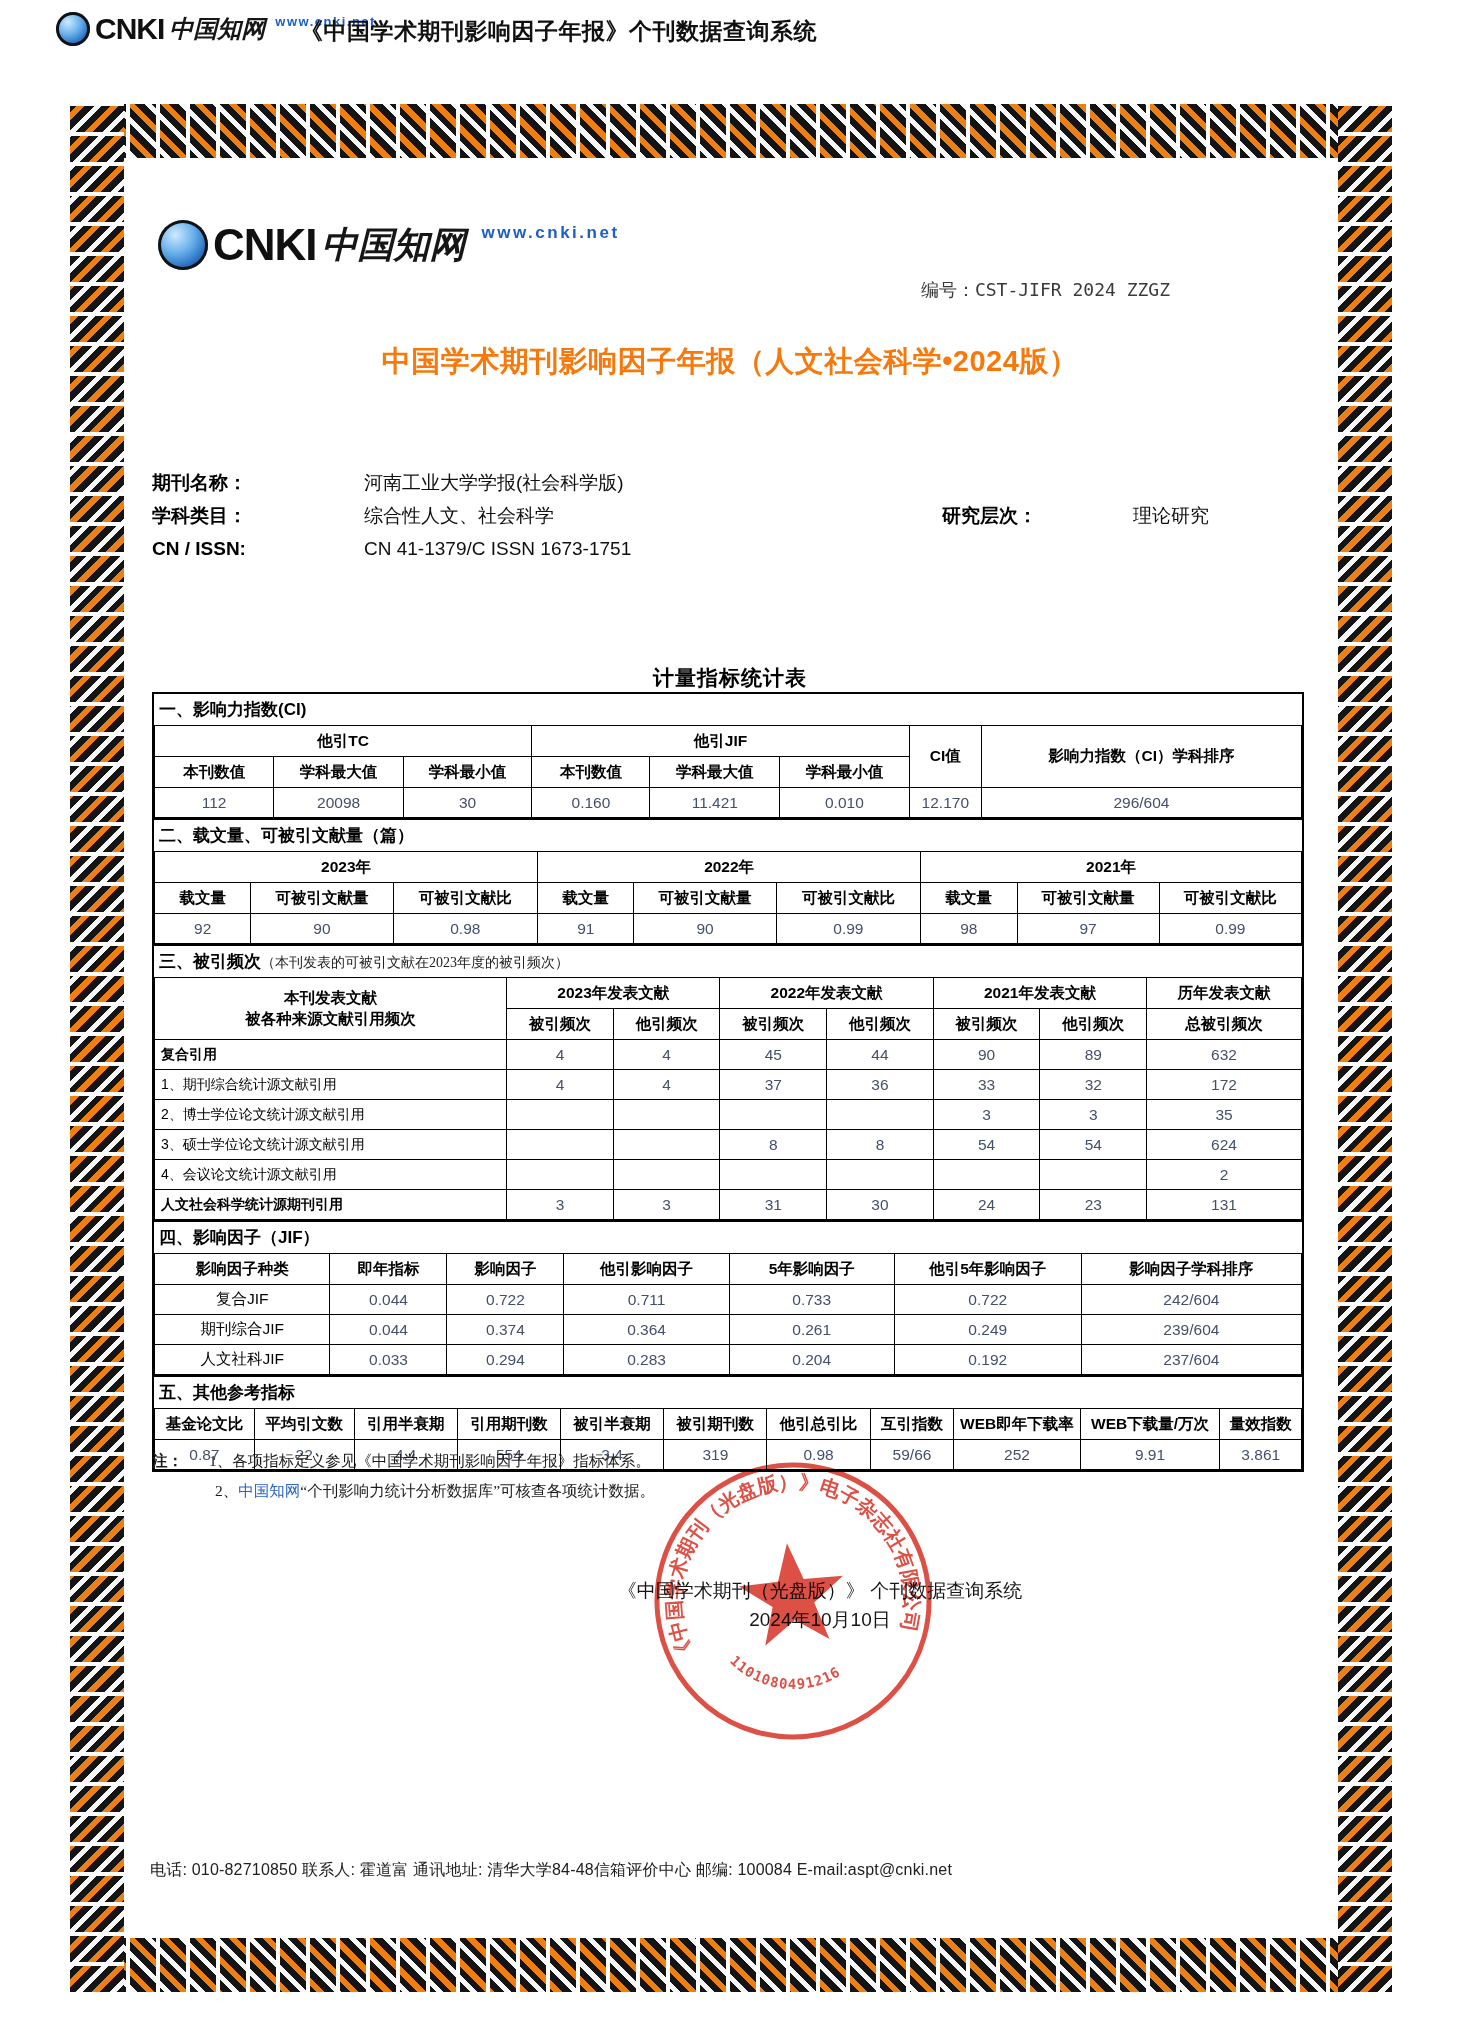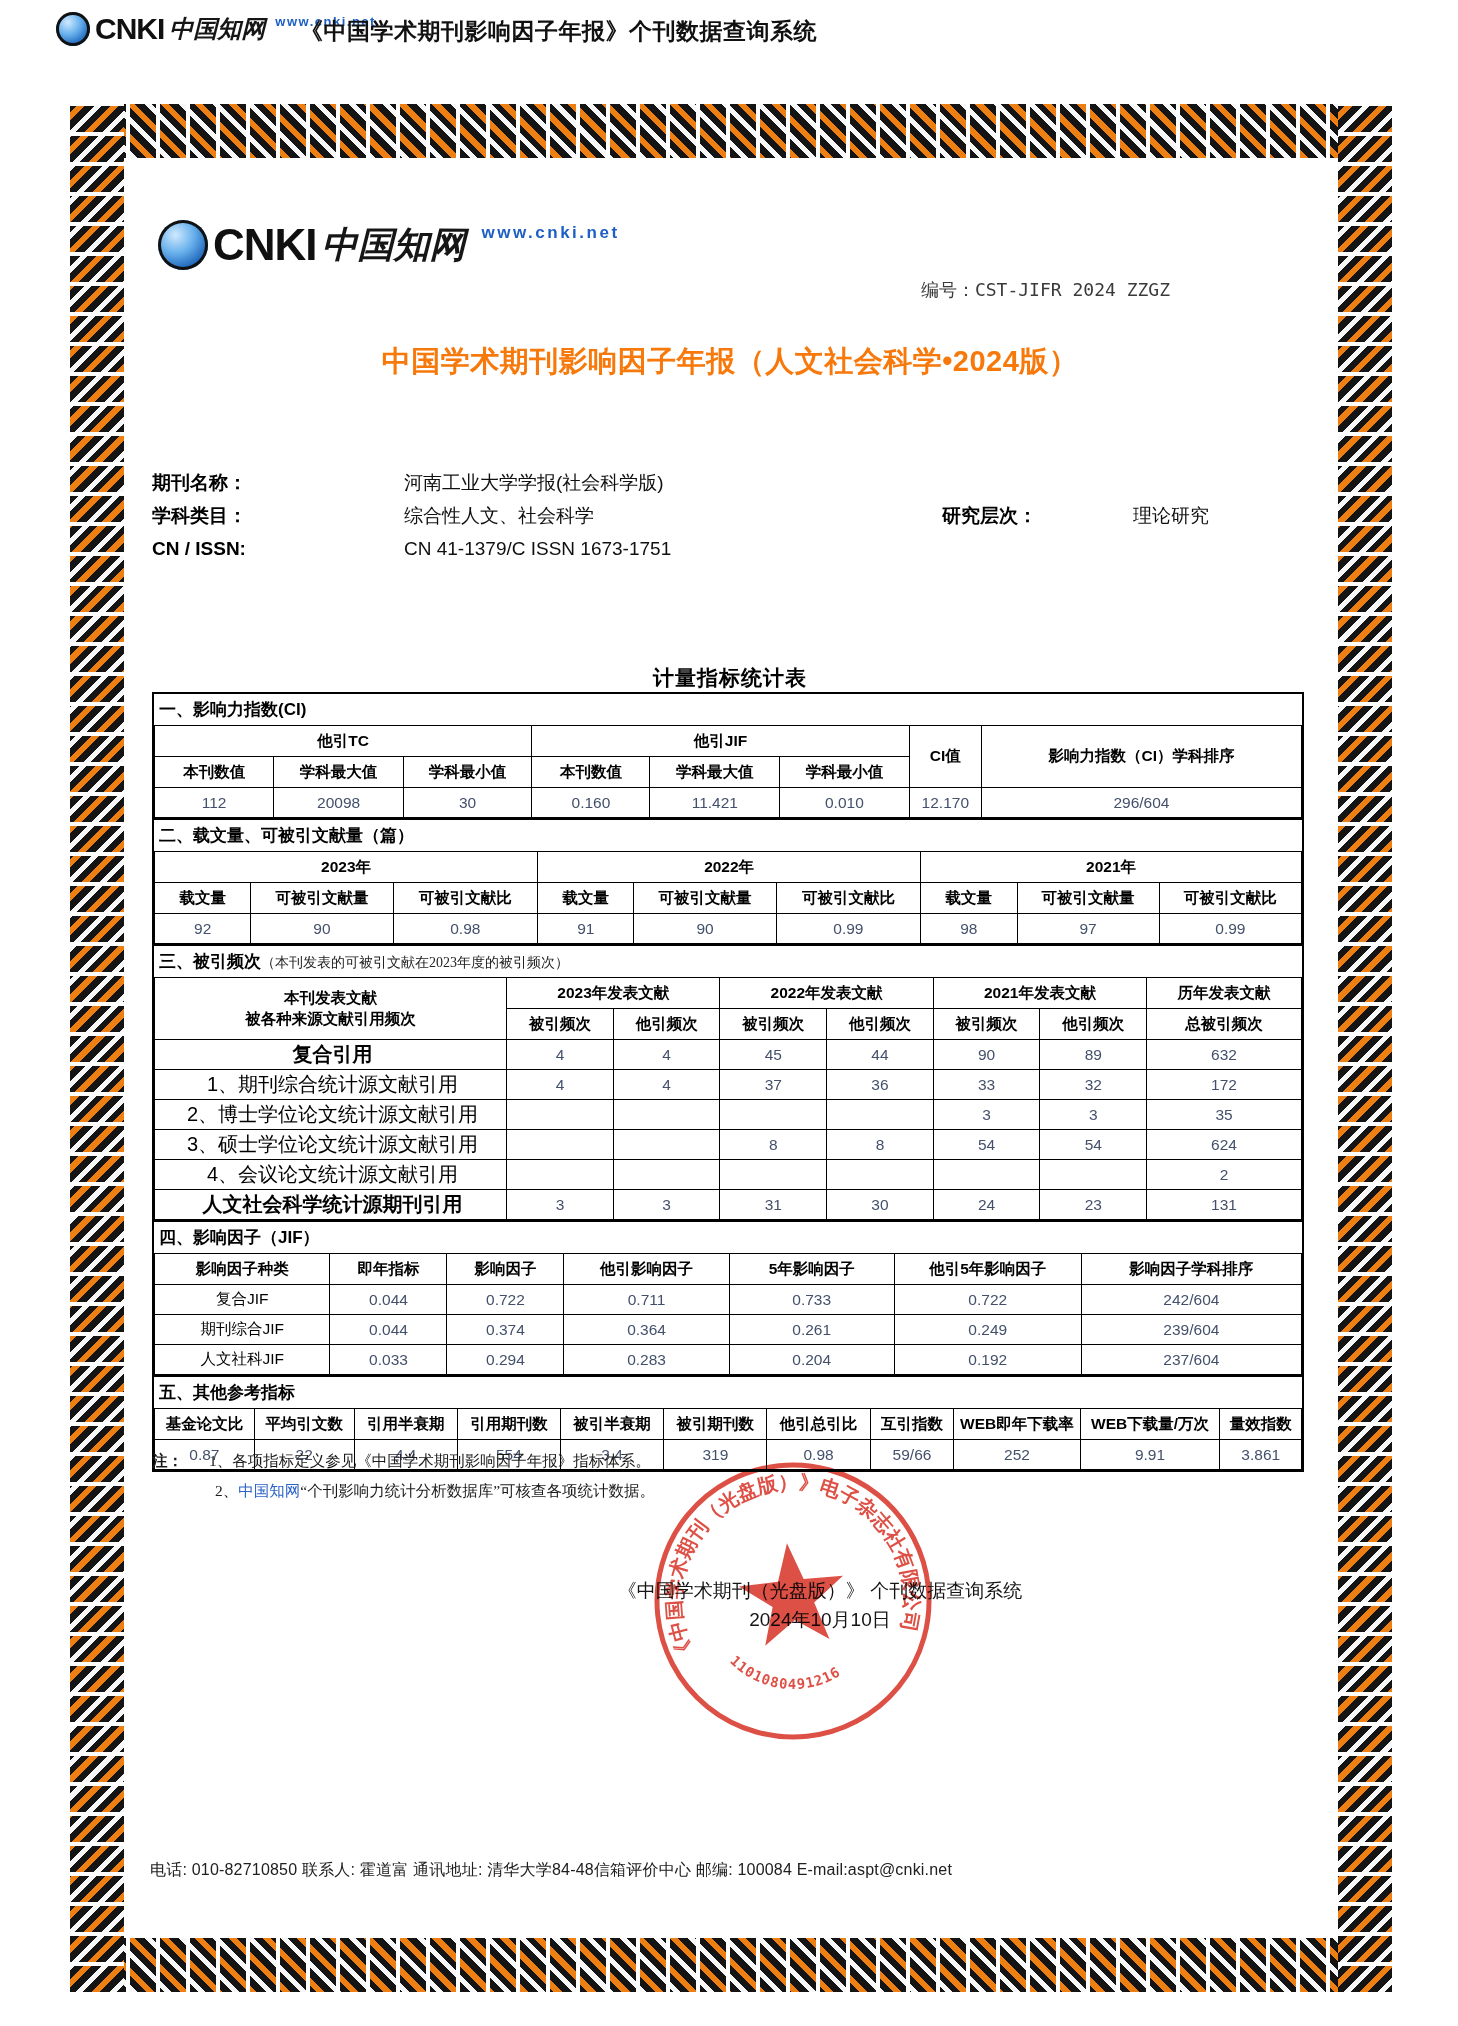--- a/index.html
+++ b/index.html
@@ -42,7 +42,7 @@
   
   .info-row{height:33px;display:flex;align-items:center;font-size:19px;position:relative;}
   .info-lbl{font-weight:bold;width:212px;flex:0 0 212px;}
-  .info-val{color:#101010;margin-left:40px;}
+  .info-val{color:#101010;}
   .rl-lbl{position:absolute;left:790px;font-weight:bold;}
   .rl-val{position:absolute;left:981px;color:#101010;}
 

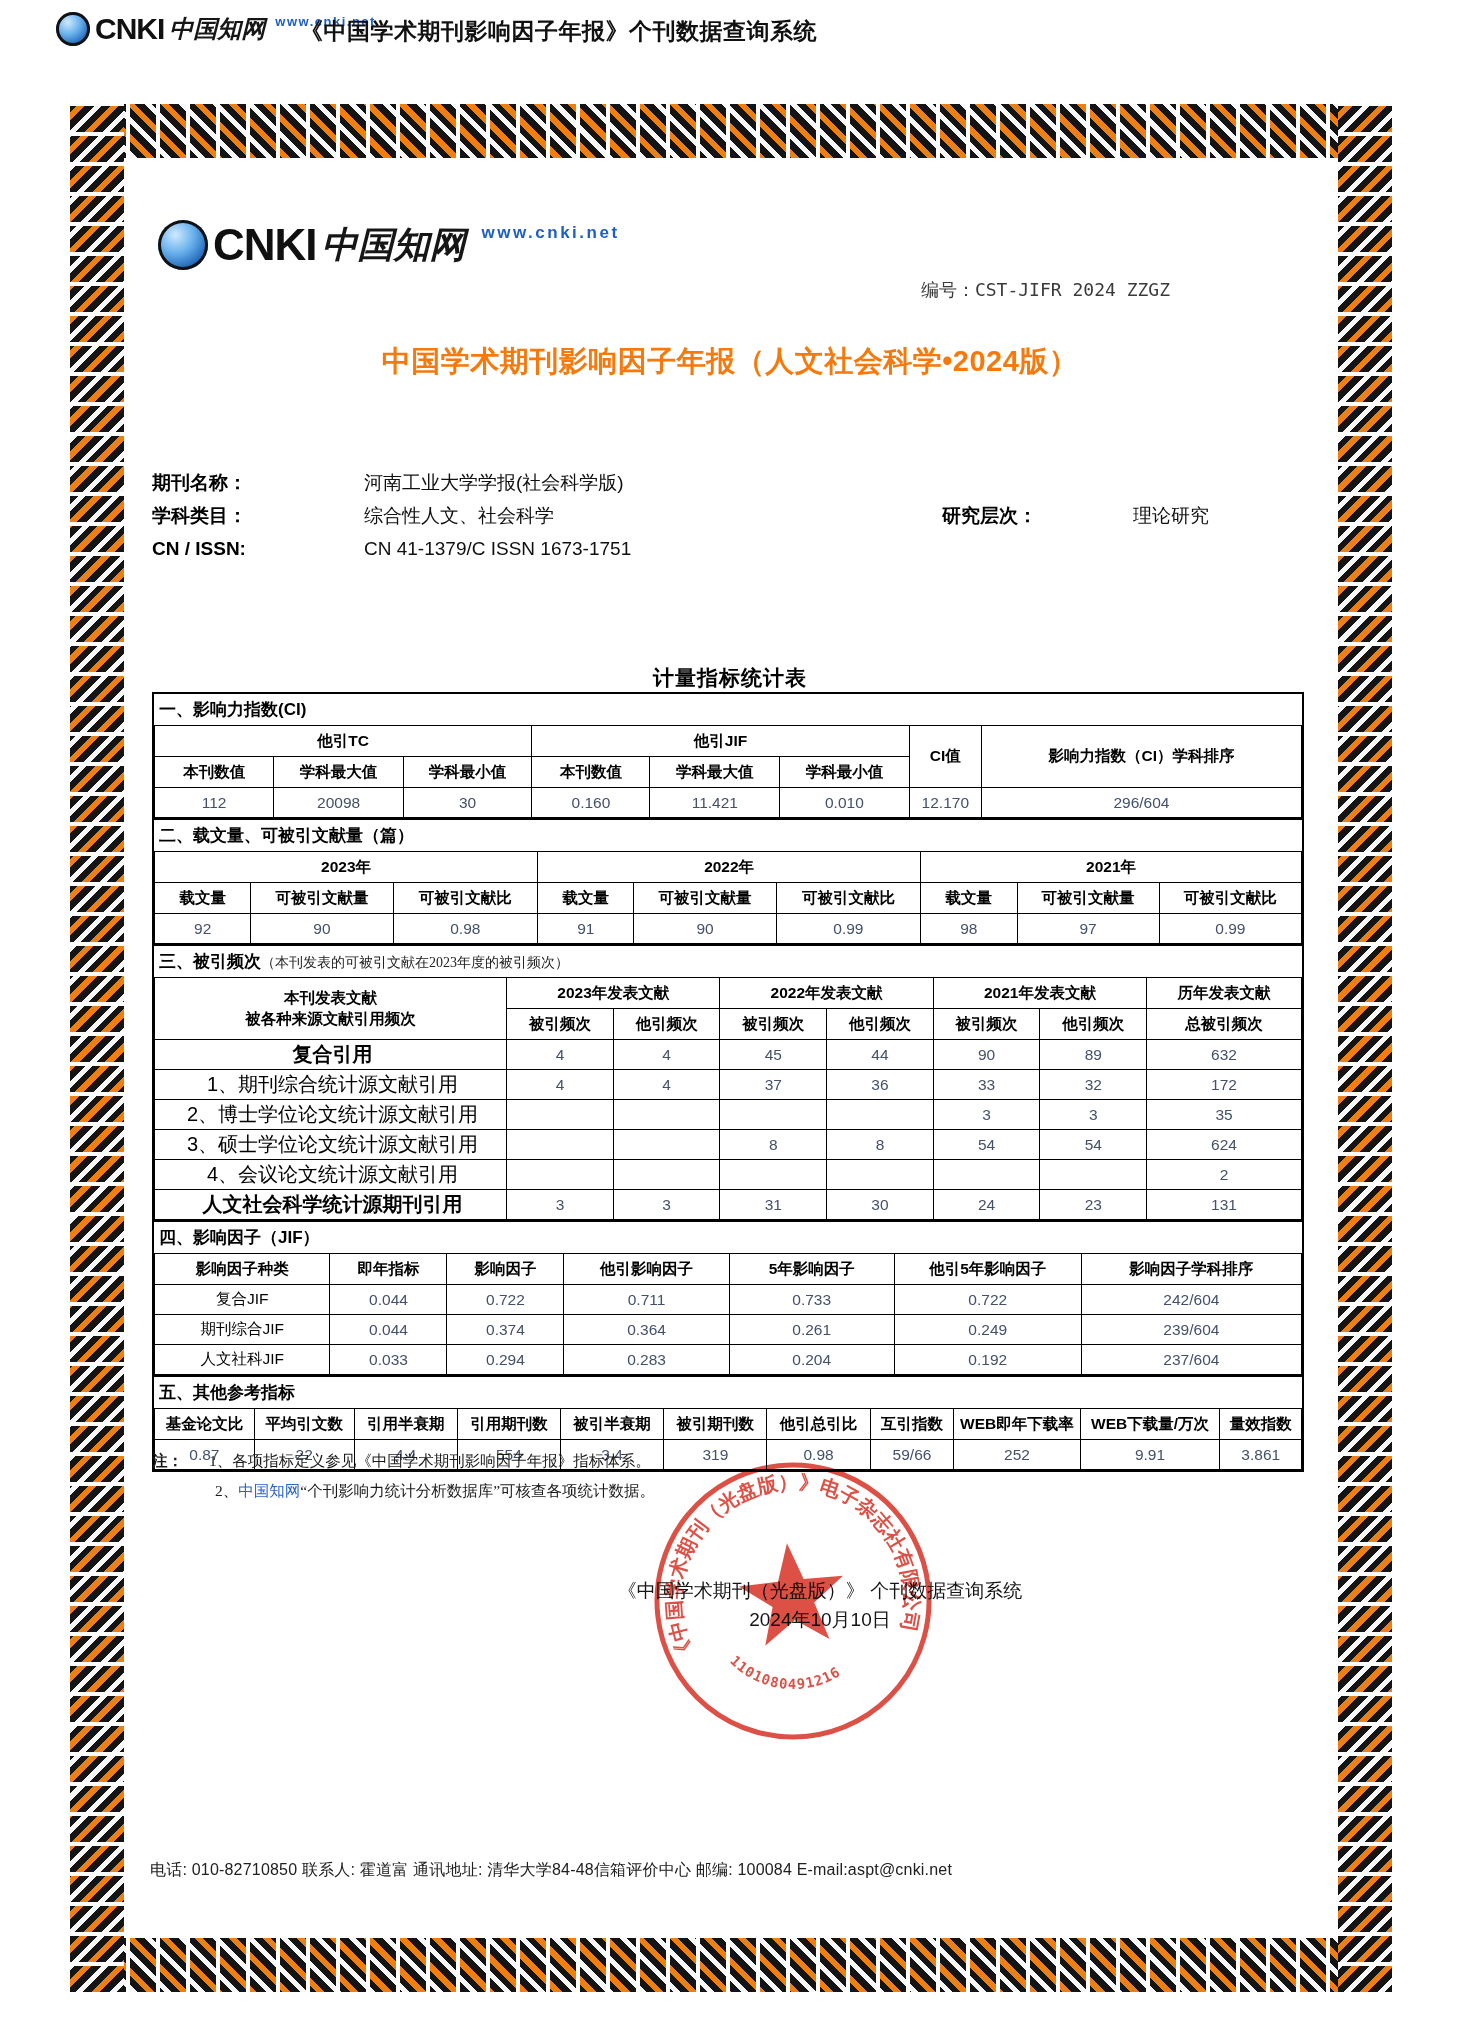--- a/index.html
+++ b/index.html
@@ -55,7 +55,7 @@
   .stat th,.stat td{border:1.6px solid #000;text-align:center;padding:1px 2px;overflow:hidden;}
   .stat th{font-size:15.5px;font-weight:bold;height:28px;white-space:nowrap;}
   .stat td{font-size:15.5px;color:#43506b;height:27px;}
-  .stat td.rowlabel{text-align:center;padding-left:6px;color:#000;font-size:20px;white-space:nowrap;}
+  .stat td.rowlabel{text-align:left;padding-left:6px;color:#000;font-size:14px;white-space:nowrap;}
   .stat td.rowlabel.b{font-weight:bold;}
   .stat td.b-black{color:#000;font-weight:normal;}
 

